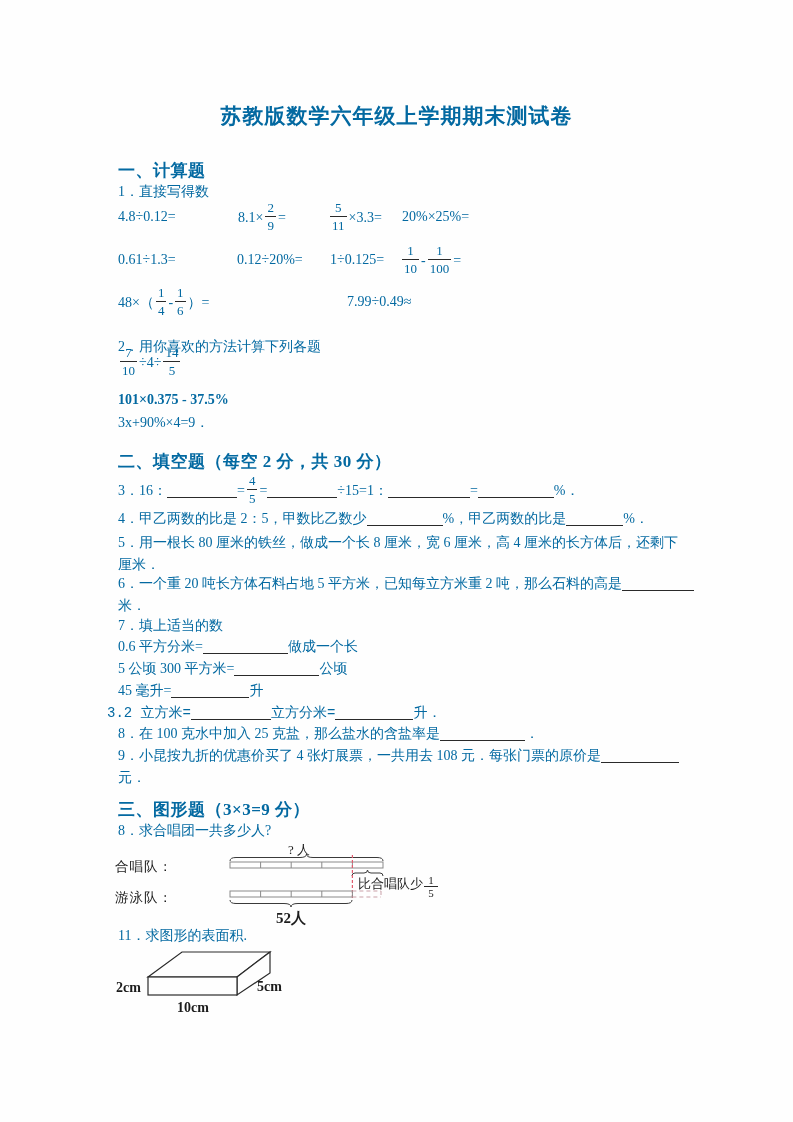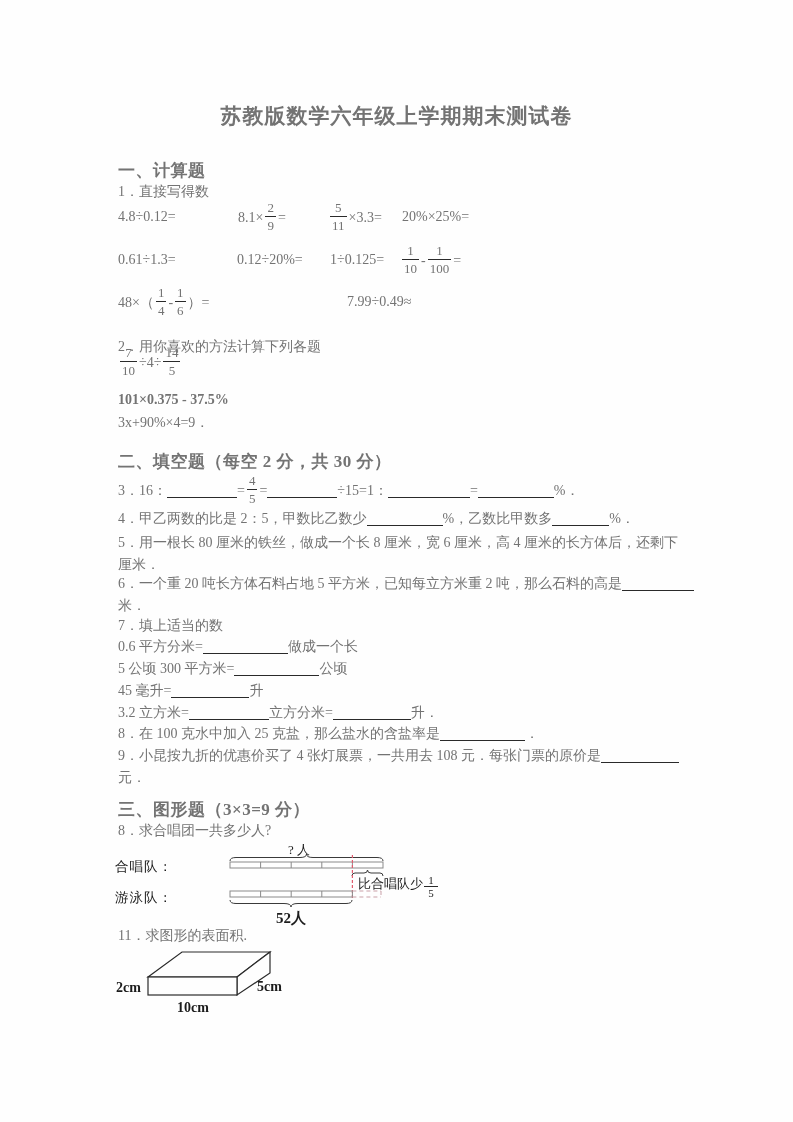--- a/index.html
+++ b/index.html
@@ -4,7 +4,7 @@
 <style>
   html,body{margin:0;padding:0;background:#ffffff;}
   #page{position:relative;width:793px;height:1122px;background:#fefefe;overflow:hidden;
-        font-family:"Liberation Serif","DejaVu Serif",serif;color:#737373;font-size:14px;}
+        font-family:"Liberation Serif","DejaVu Serif",serif;color:#0369a1;font-size:14px;}
   .abs{position:absolute;white-space:nowrap;}
   .title{width:793px;text-align:center;font-size:21px;font-weight:bold;letter-spacing:1px;}
   .h{font-weight:bold;font-size:17px;letter-spacing:0.5px;}

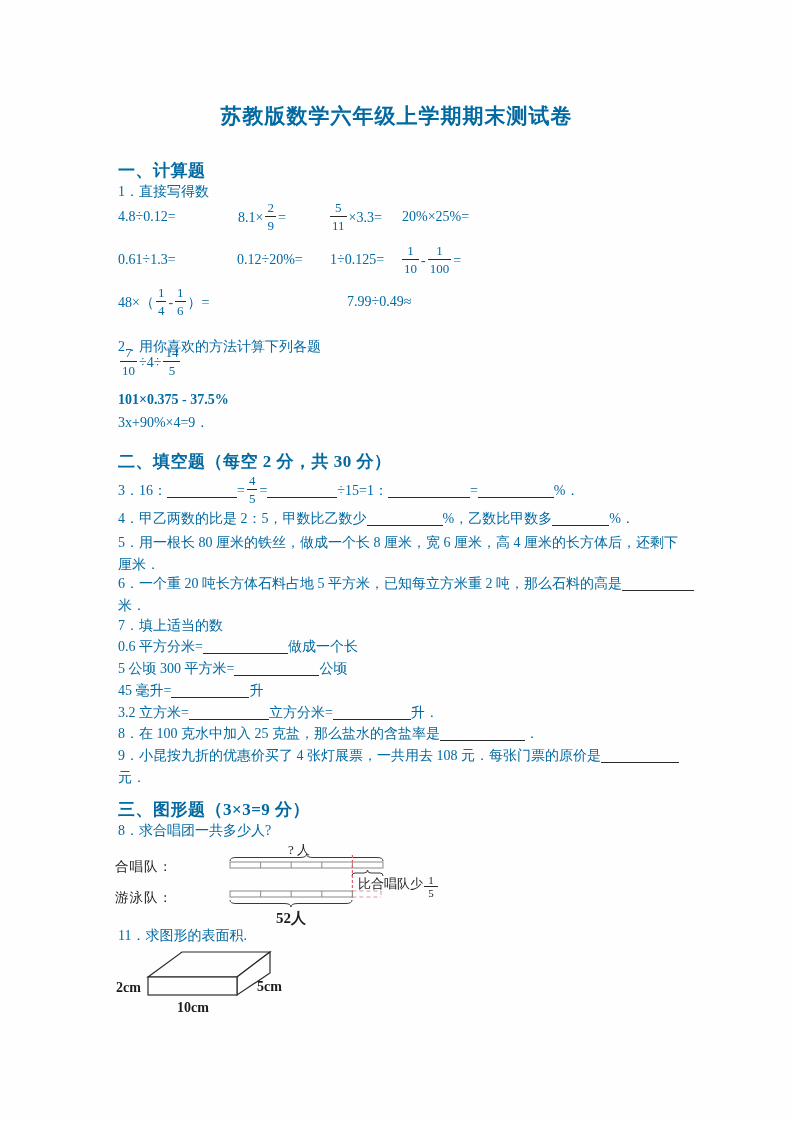--- a/index.html
+++ b/index.html
@@ -56,7 +56,7 @@
 
   <div class="abs" style="top:476px;left:118px;"><span>3．16：</span><span class="bl" style="width:70px;"></span><span>=</span><span class="frac"><span class="fn">4</span><span class="fd">5</span></span><span>=</span><span class="bl" style="width:70px;"></span><span>÷15=1：</span><span class="bl" style="width:82px;"></span><span>=</span><span class="bl" style="width:76px;"></span><span>%．</span></div>
 
-  <div class="abs" style="top:510px;left:118px;"><span>4．甲乙两数的比是 2：5，甲数比乙数少</span><span class="bl" style="width:76px;"></span><span>%，乙数比甲数多</span><span class="bl" style="width:57px;"></span><span>%．</span></div>
+  <div class="abs" style="top:510px;left:118px;"><span>4．甲乙两数的比是 2：5，甲数比乙数少</span><span class="bl" style="width:76px;"></span><span>%，甲乙两数的比是</span><span class="bl" style="width:57px;"></span><span>%．</span></div>
 
   <div class="abs" style="top:534px;left:118px;">5．用一根长 80 厘米的铁丝，做成一个长 8 厘米，宽 6 厘米，高 4 厘米的长方体后，还剩下</div>
   <div class="abs" style="top:556px;left:118px;">厘米．</div>

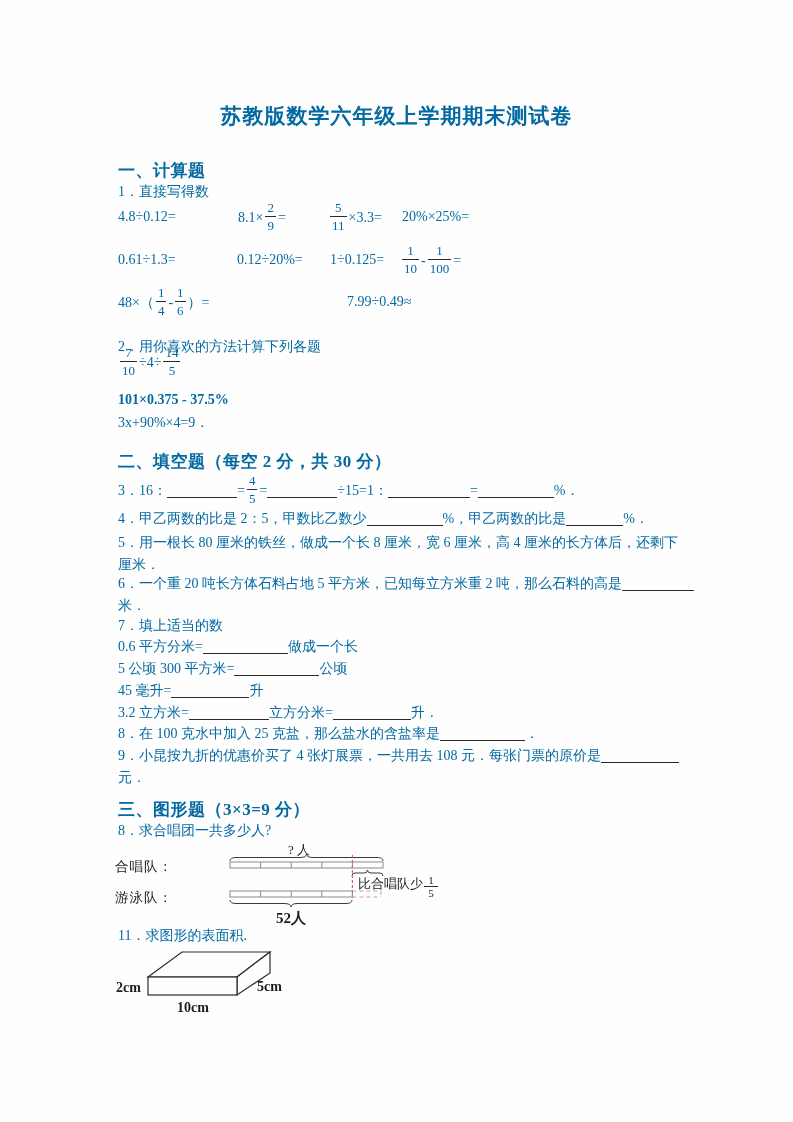--- a/index.html
+++ b/index.html
@@ -68,7 +68,7 @@
   <div class="abs" style="top:638px;left:118px;"><span>0.6 平方分米=</span><span class="bl" style="width:85px;"></span><span>做成一个长</span></div>
   <div class="abs" style="top:660px;left:118px;"><span>5 公顷 300 平方米=</span><span class="bl" style="width:85px;"></span><span>公顷</span></div>
   <div class="abs" style="top:682px;left:118px;"><span>45 毫升=</span><span class="bl" style="width:78px;"></span><span>升</span></div>
-  <div class="abs" style="top:704px;left:118px;"><span>3.2 立方米=</span><span class="bl" style="width:80px;"></span><span>立方分米=</span><span class="bl" style="width:78px;"></span><span>升．</span></div>
+  <div class="abs" style="top:704px;left:107px;font-family:Liberation Mono, monospace;"><span>3.2 立方米=</span><span class="bl" style="width:80px;"></span><span>立方分米=</span><span class="bl" style="width:78px;"></span><span>升．</span></div>
 
   <div class="abs" style="top:725px;left:118px;"><span>8．在 100 克水中加入 25 克盐，那么盐水的含盐率是</span><span class="bl" style="width:85px;"></span><span>．</span></div>
 

